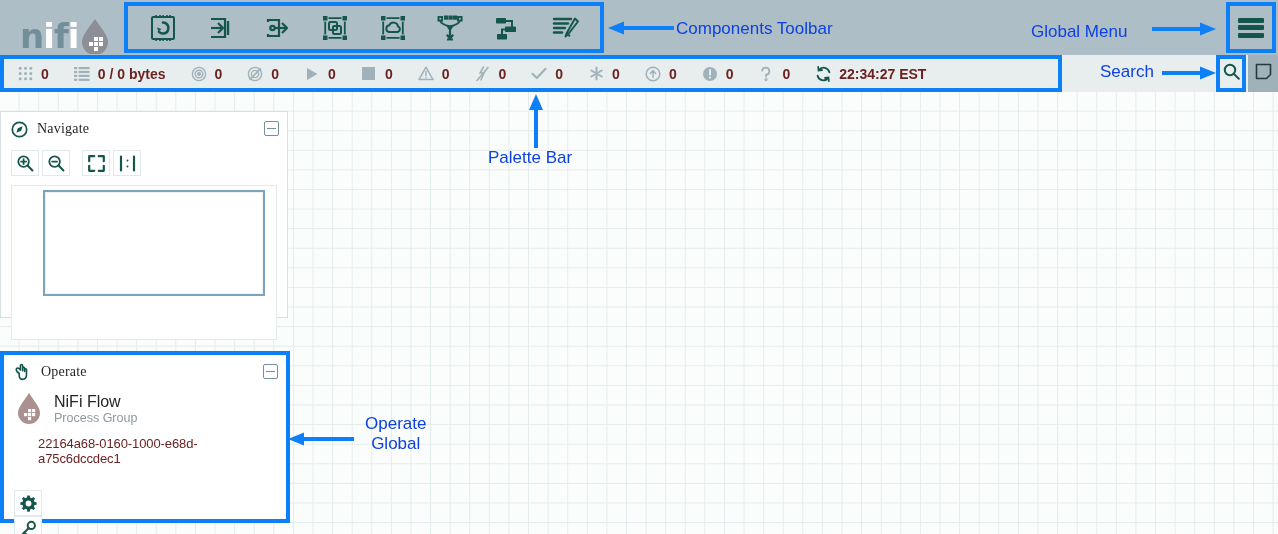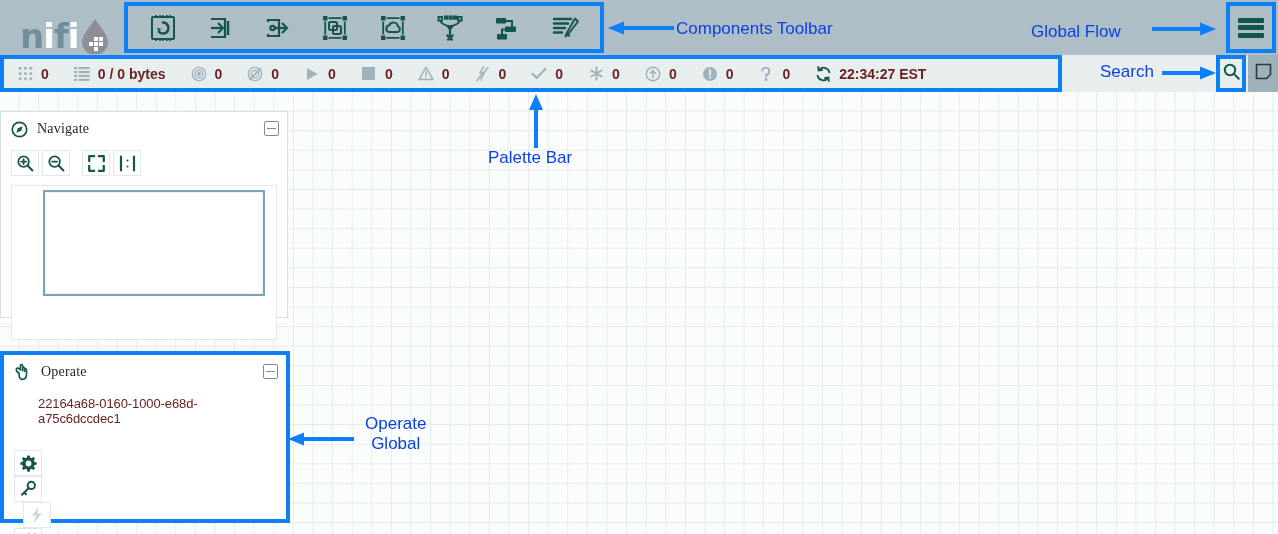--- a/index.html
+++ b/index.html
@@ -791,7 +791,7 @@
   <path d="M0 8 L16 1.5 L16 14.5 z" fill="#0d7ff7"></path>
 </svg>
 
-<div class="anno-text" id="anno-global">Global Flow</div>
+<div class="anno-text" id="anno-global">Global Menu</div>
 <svg class="anno-arrow" style="left:1152px; top:21px;" width="64" height="16">
   <line x1="0" y1="8" x2="50" y2="8" stroke="#0d7ff7" stroke-width="4"></line>
   <path d="M64 8 L48 1.5 L48 14.5 z" fill="#0d7ff7"></path>

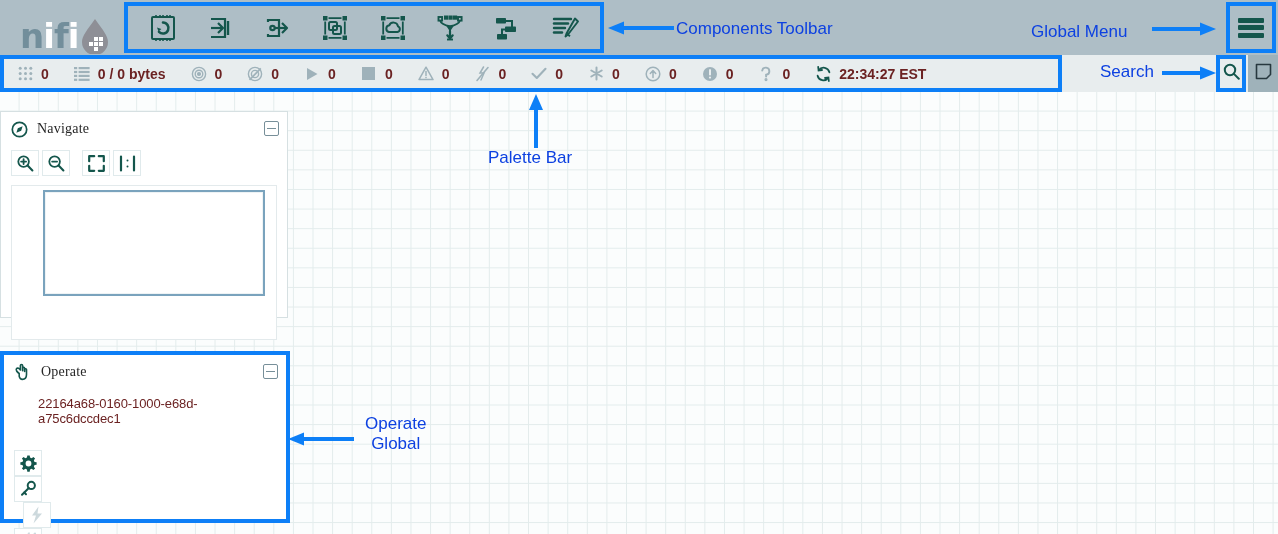--- a/index.html
+++ b/index.html
@@ -682,6 +682,25 @@
   </div>
 
   <div id="operate-body">
+    <div class="op-flow-row">
+      <span class="op-flow-icon">
+        <svg width="30" height="34" viewBox="0 0 30 34">
+          <path d="M15 2 C 8.5 11.5, 4 17, 4 22 a11 11 0 0 0 22 0 C 26 17, 21.5 11.5, 15 2 Z" fill="#ab9090"></path>
+          <g fill="#ffffff">
+            <rect x="14" y="18" width="3.2" height="3.2"></rect>
+              <rect x="18" y="18" width="3.2" height="3.2"></rect>
+            <rect x="14" y="22" width="3.2" height="3.2"></rect>
+              <rect x="18" y="22" width="3.2" height="3.2"></rect>
+            <rect x="10" y="22" width="3.2" height="3.2"></rect>
+              <rect x="14" y="26" width="3.2" height="3.2"></rect>
+          </g>
+        </svg>
+      </span>
+      <span>
+        <div class="op-flow-name">NiFi Flow</div>
+        <div class="op-flow-type">Process Group</div>
+      </span>
+    </div>
 
     <div class="op-uuid">22164a68-0160-1000-e68d-a75c6dccdec1</div>
 

